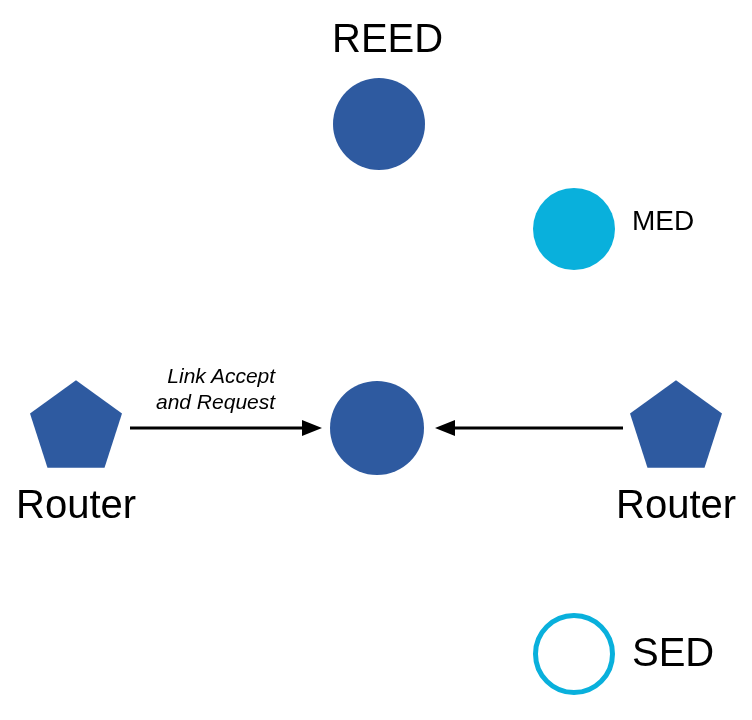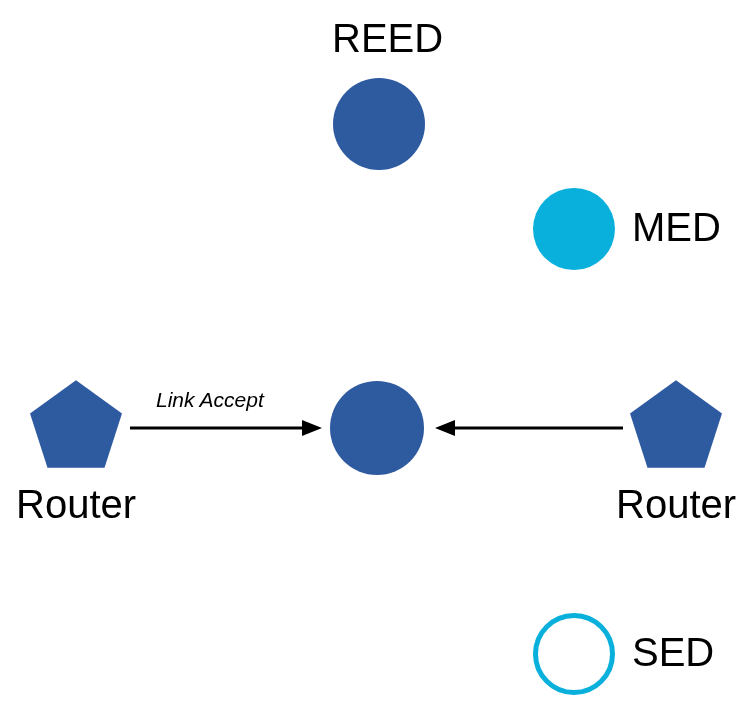--- a/index.html
+++ b/index.html
@@ -54,7 +54,7 @@
   #med-label {
     left: 632px;
     top: 206px;
-    font-size: 40px;
+    font-size: 28px;
   }
 
   

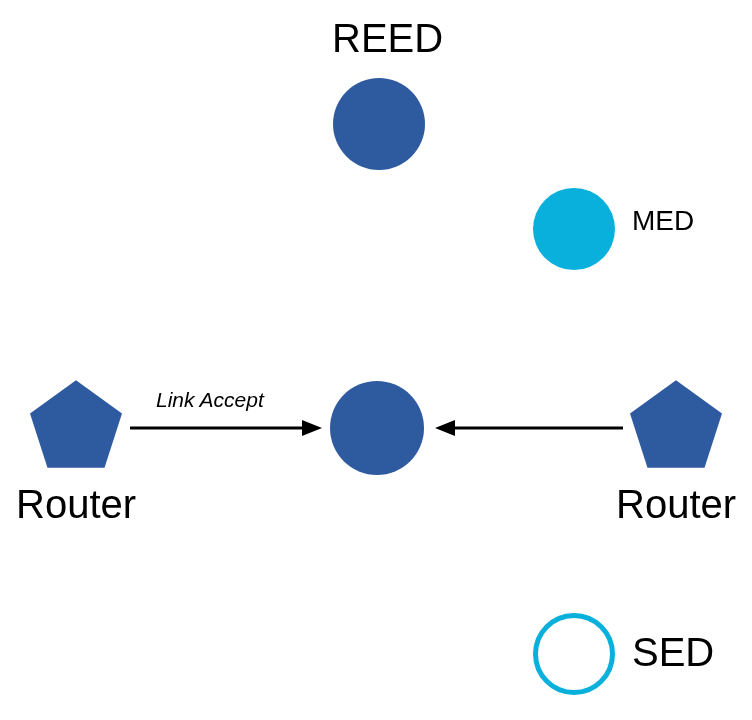--- a/index.html
+++ b/index.html
@@ -100,7 +100,6 @@
     font-style: italic;
     text-align: right;
     line-height: 1.25;
-    margin-top: 24px;
   }
   #link-label .line { display: block; }
 

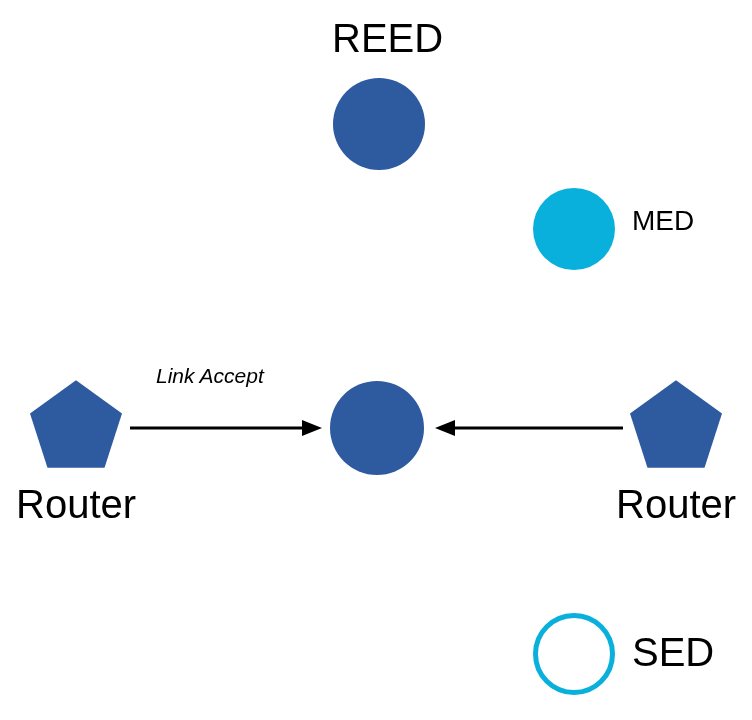--- a/index.html
+++ b/index.html
@@ -146,6 +146,7 @@
 
   <div class="label" id="link-label">
     <span class="line">Link Accept</span>
+    <span class="line">and Request</span>
   </div>
 
   <div class="node-shape" id="center-circle" style="background: rgb(46, 90, 160);"></div>

